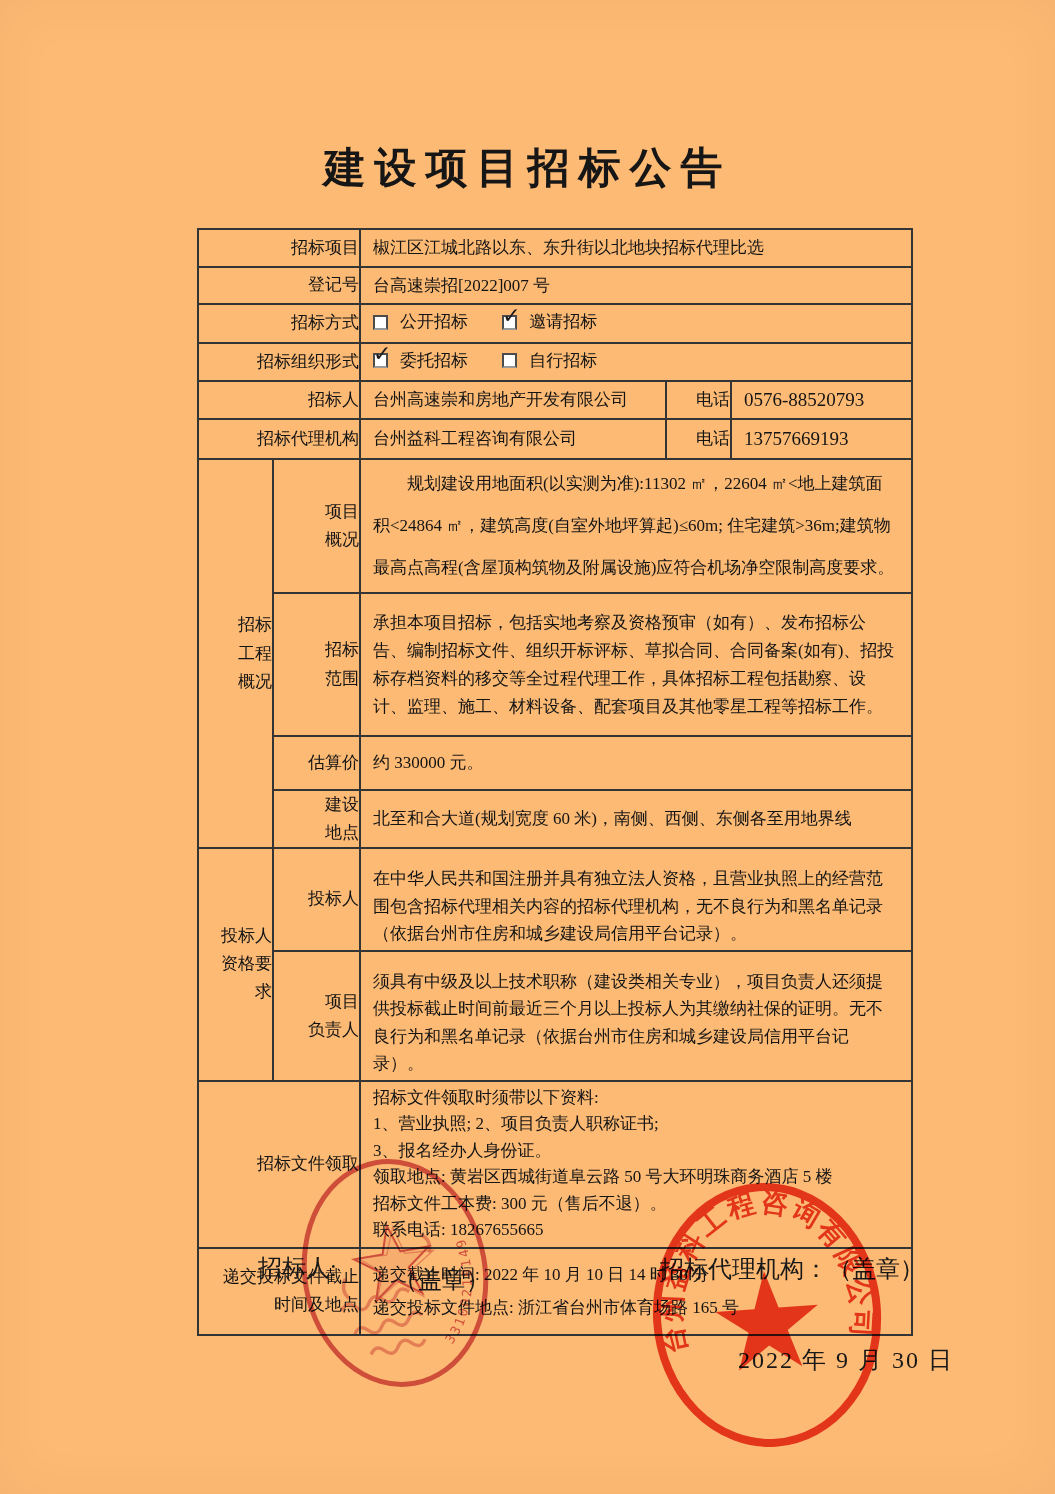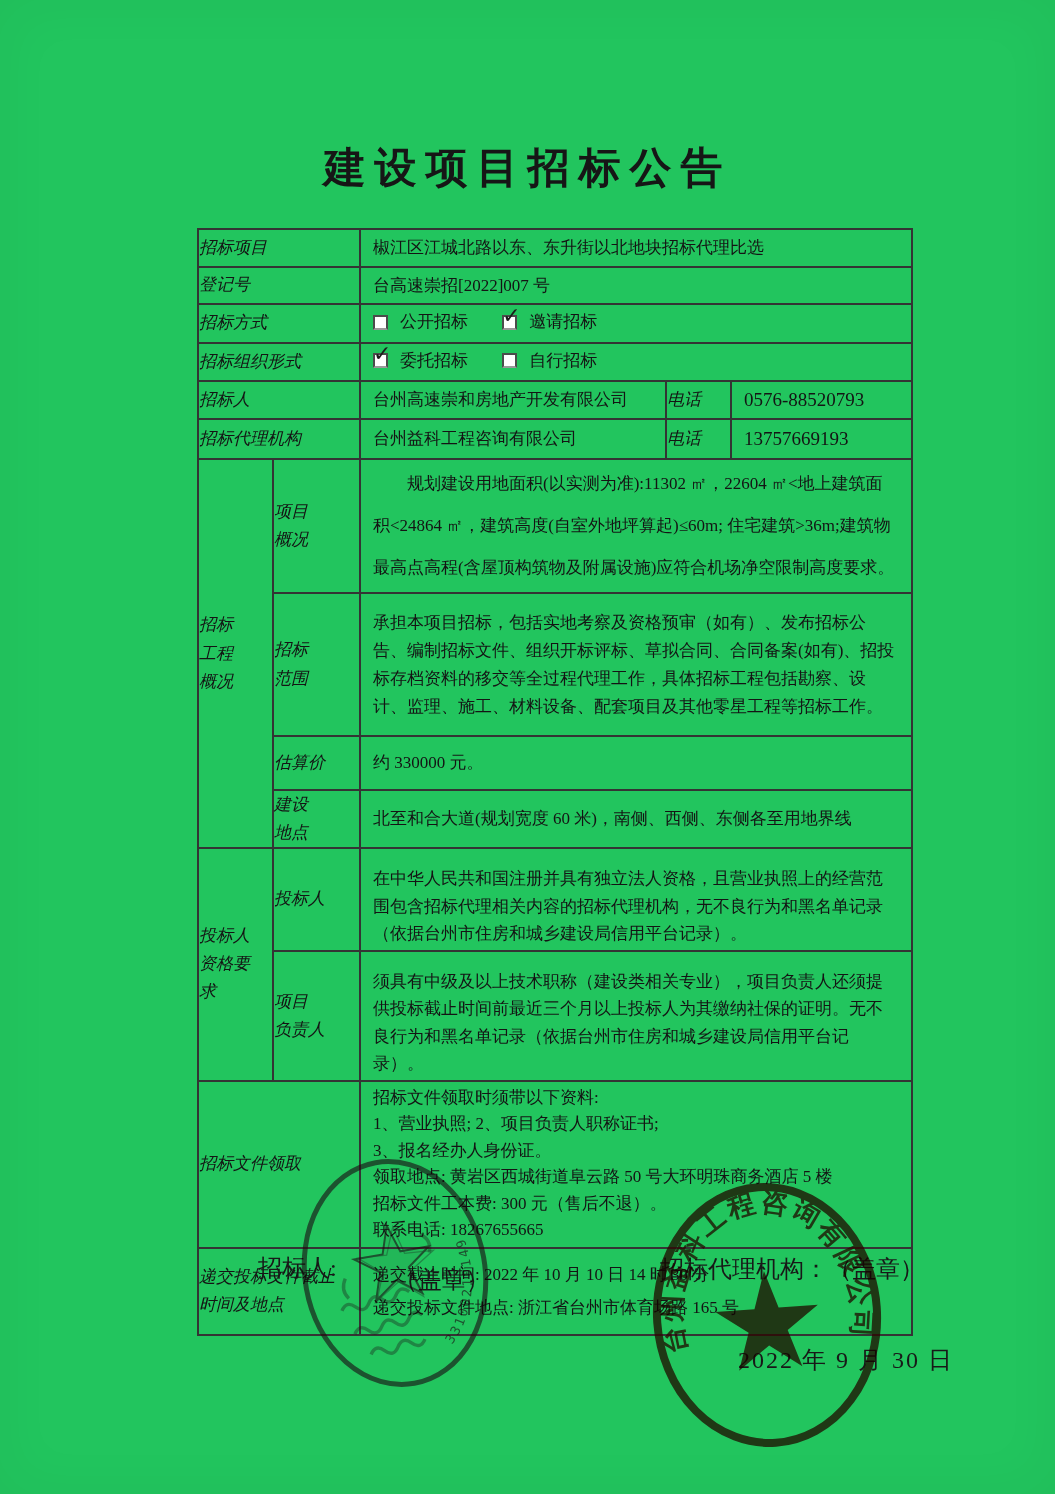--- a/index.html
+++ b/index.html
@@ -7,7 +7,7 @@
   .page {
     position:relative;
     width:1055px; height:1494px;
-    background:#22c55e;
+    background:#fdba74;
     font-family:"Liberation Serif","DejaVu Serif",serif;
     color:#1b1b1b;
     overflow:hidden;

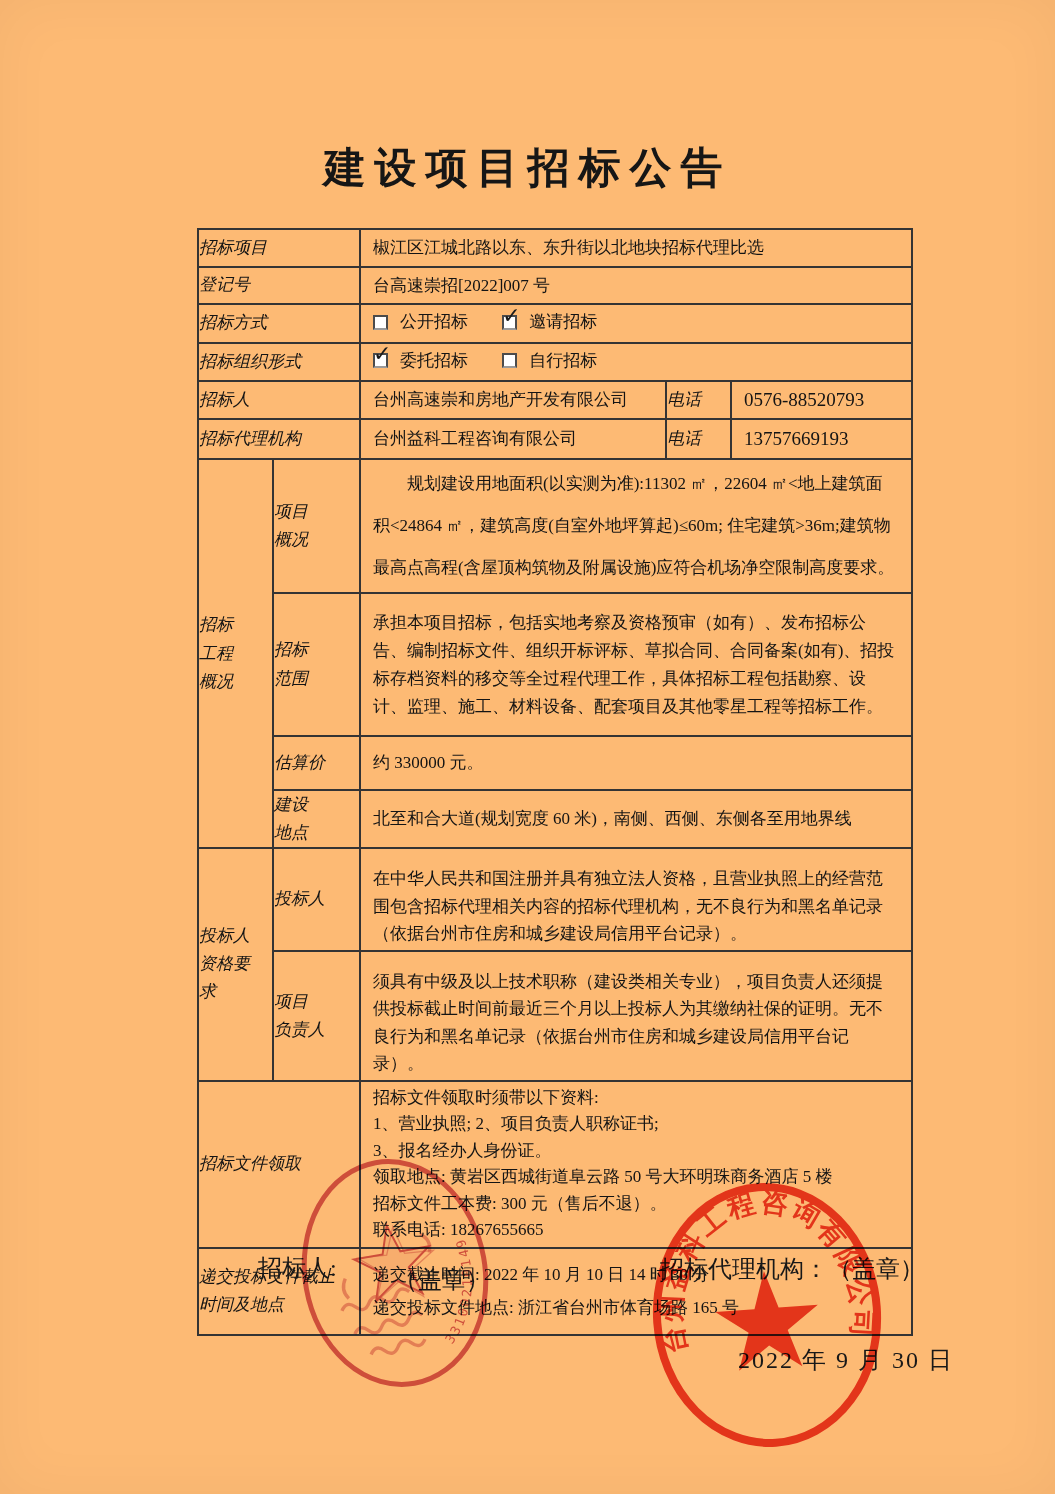--- a/index.html
+++ b/index.html
@@ -31,7 +31,7 @@
     color:#141414;
     vertical-align:middle;
   }
-  td.lbl { text-align:left; white-space:pre-line; line-height:1.65;font-style:italic; }
+  td.lbl { text-align:right; white-space:pre-line; line-height:1.65; }
   td.val { padding:3px 12px; line-height:28px; }
   td.val.num { font-size:19px;margin-top:33px; }
   tr.r-overview td.val { line-height:42px; }

